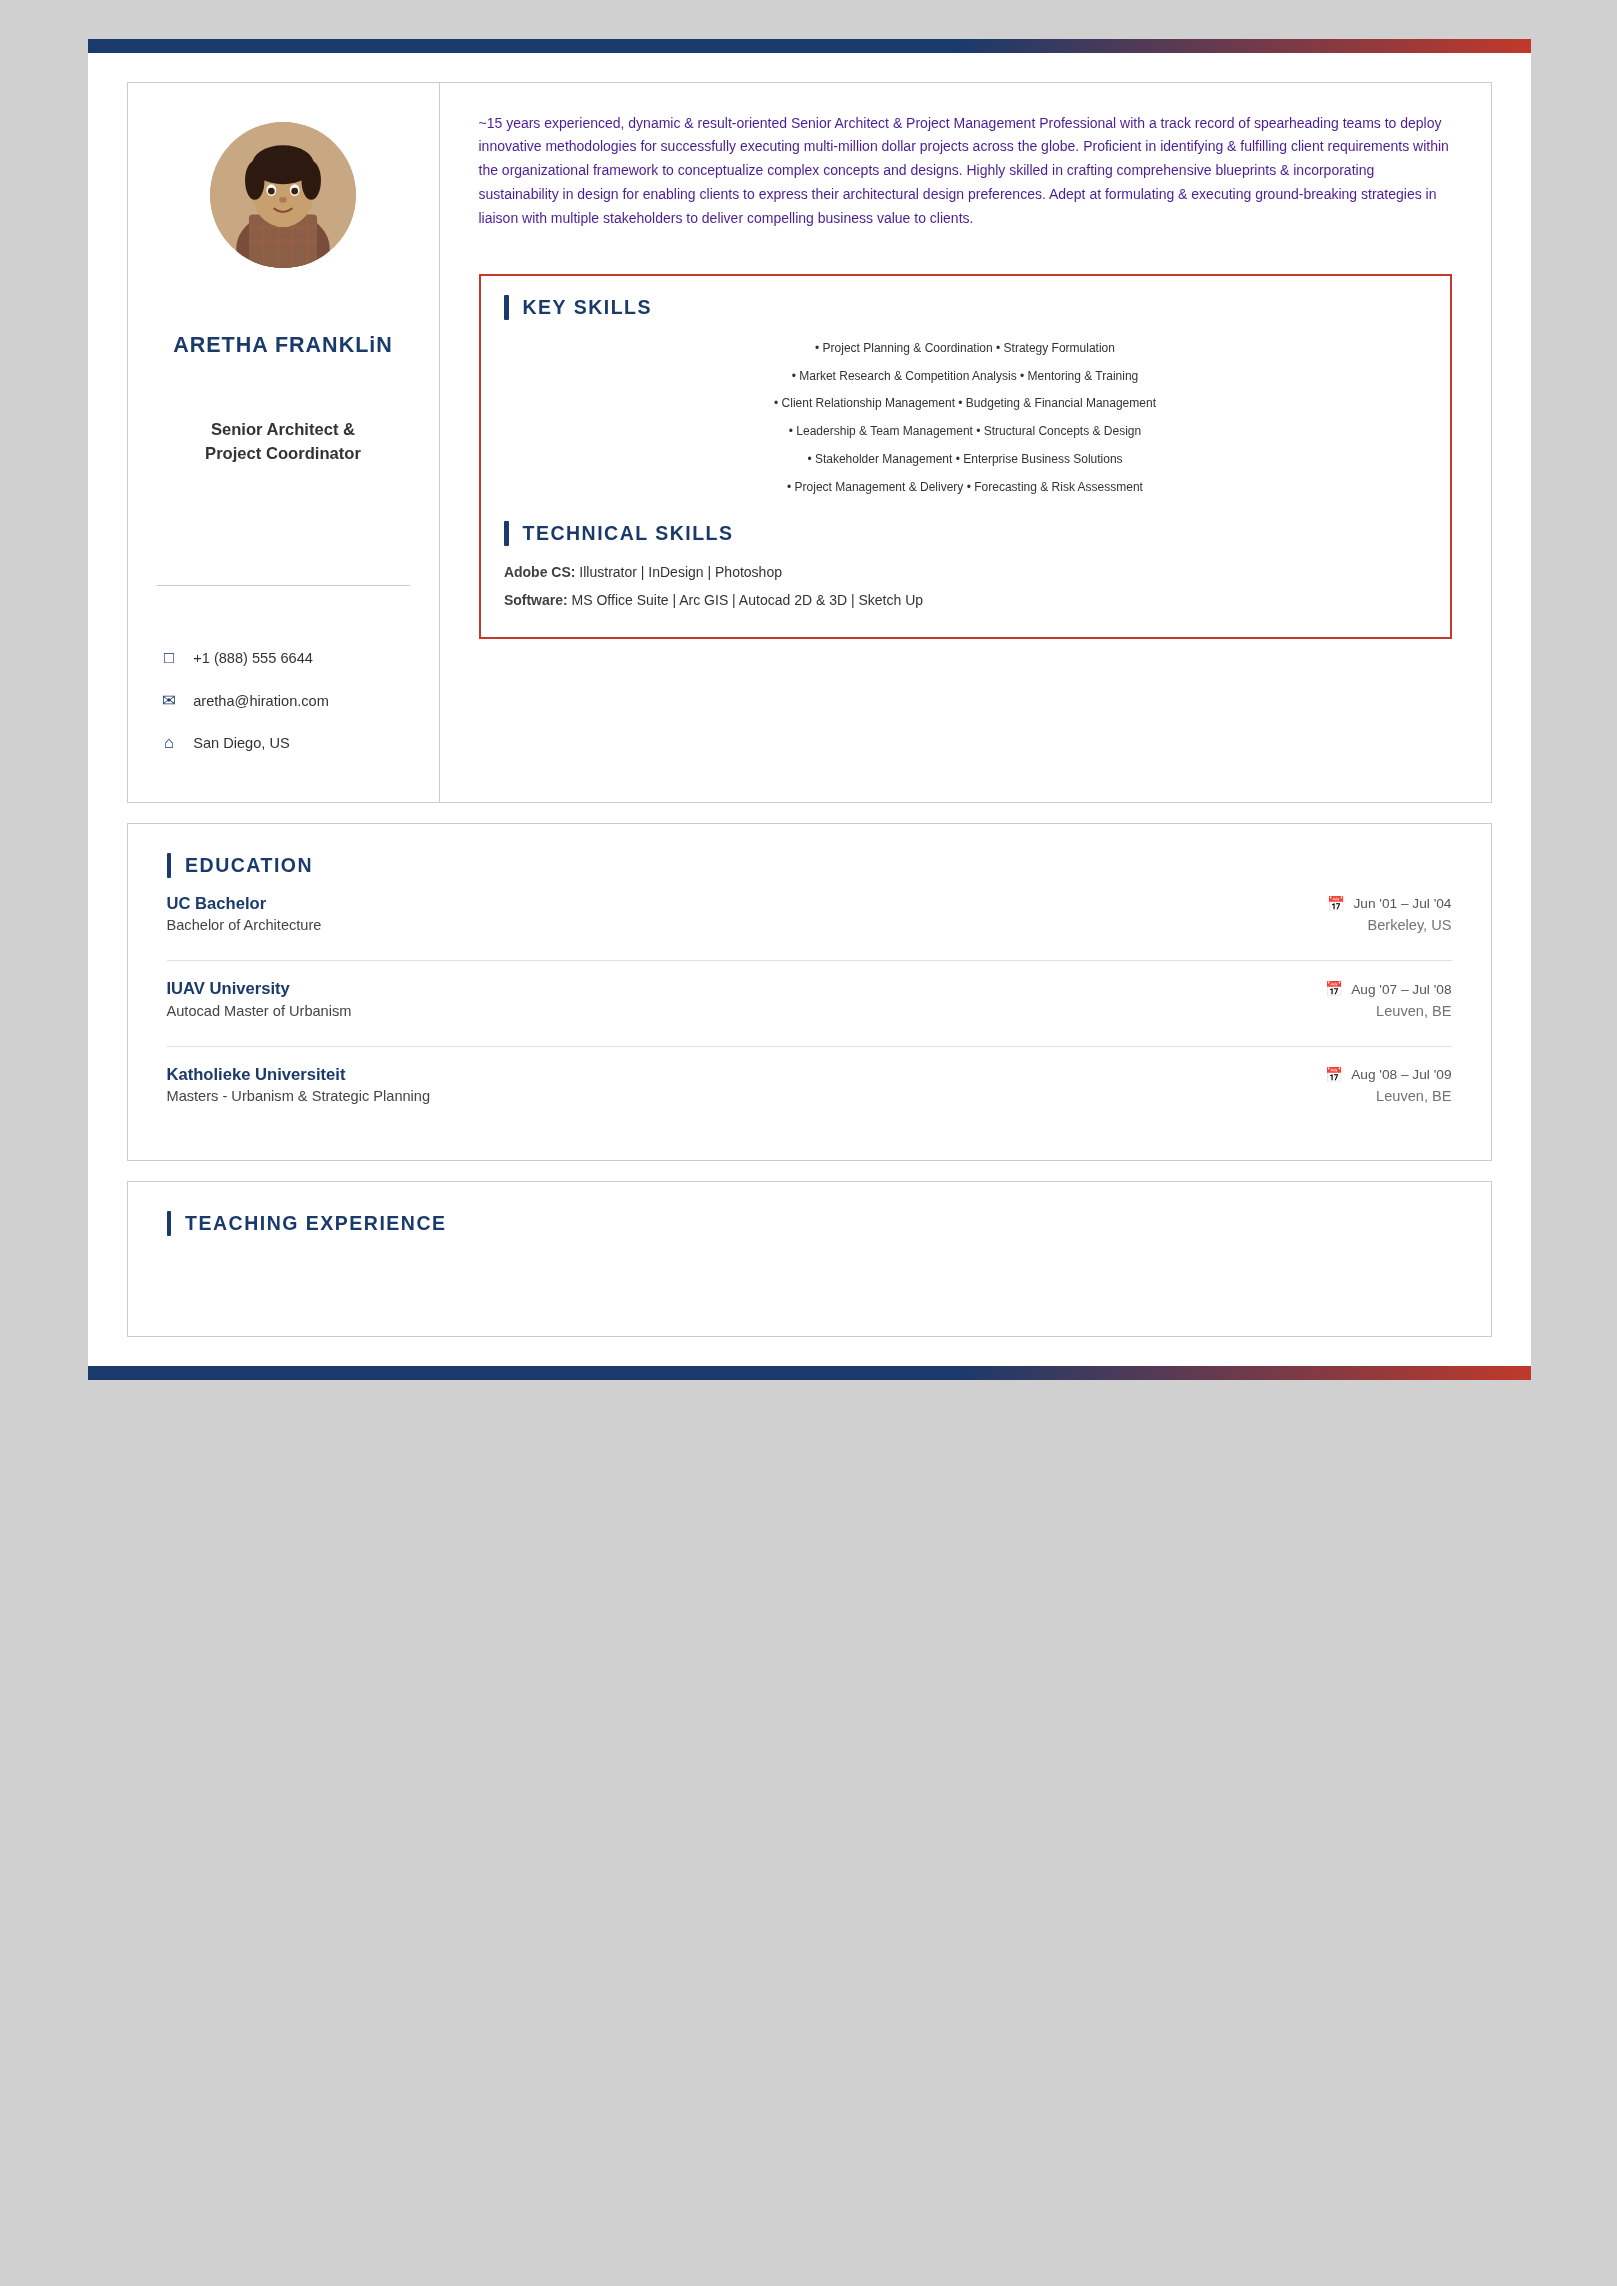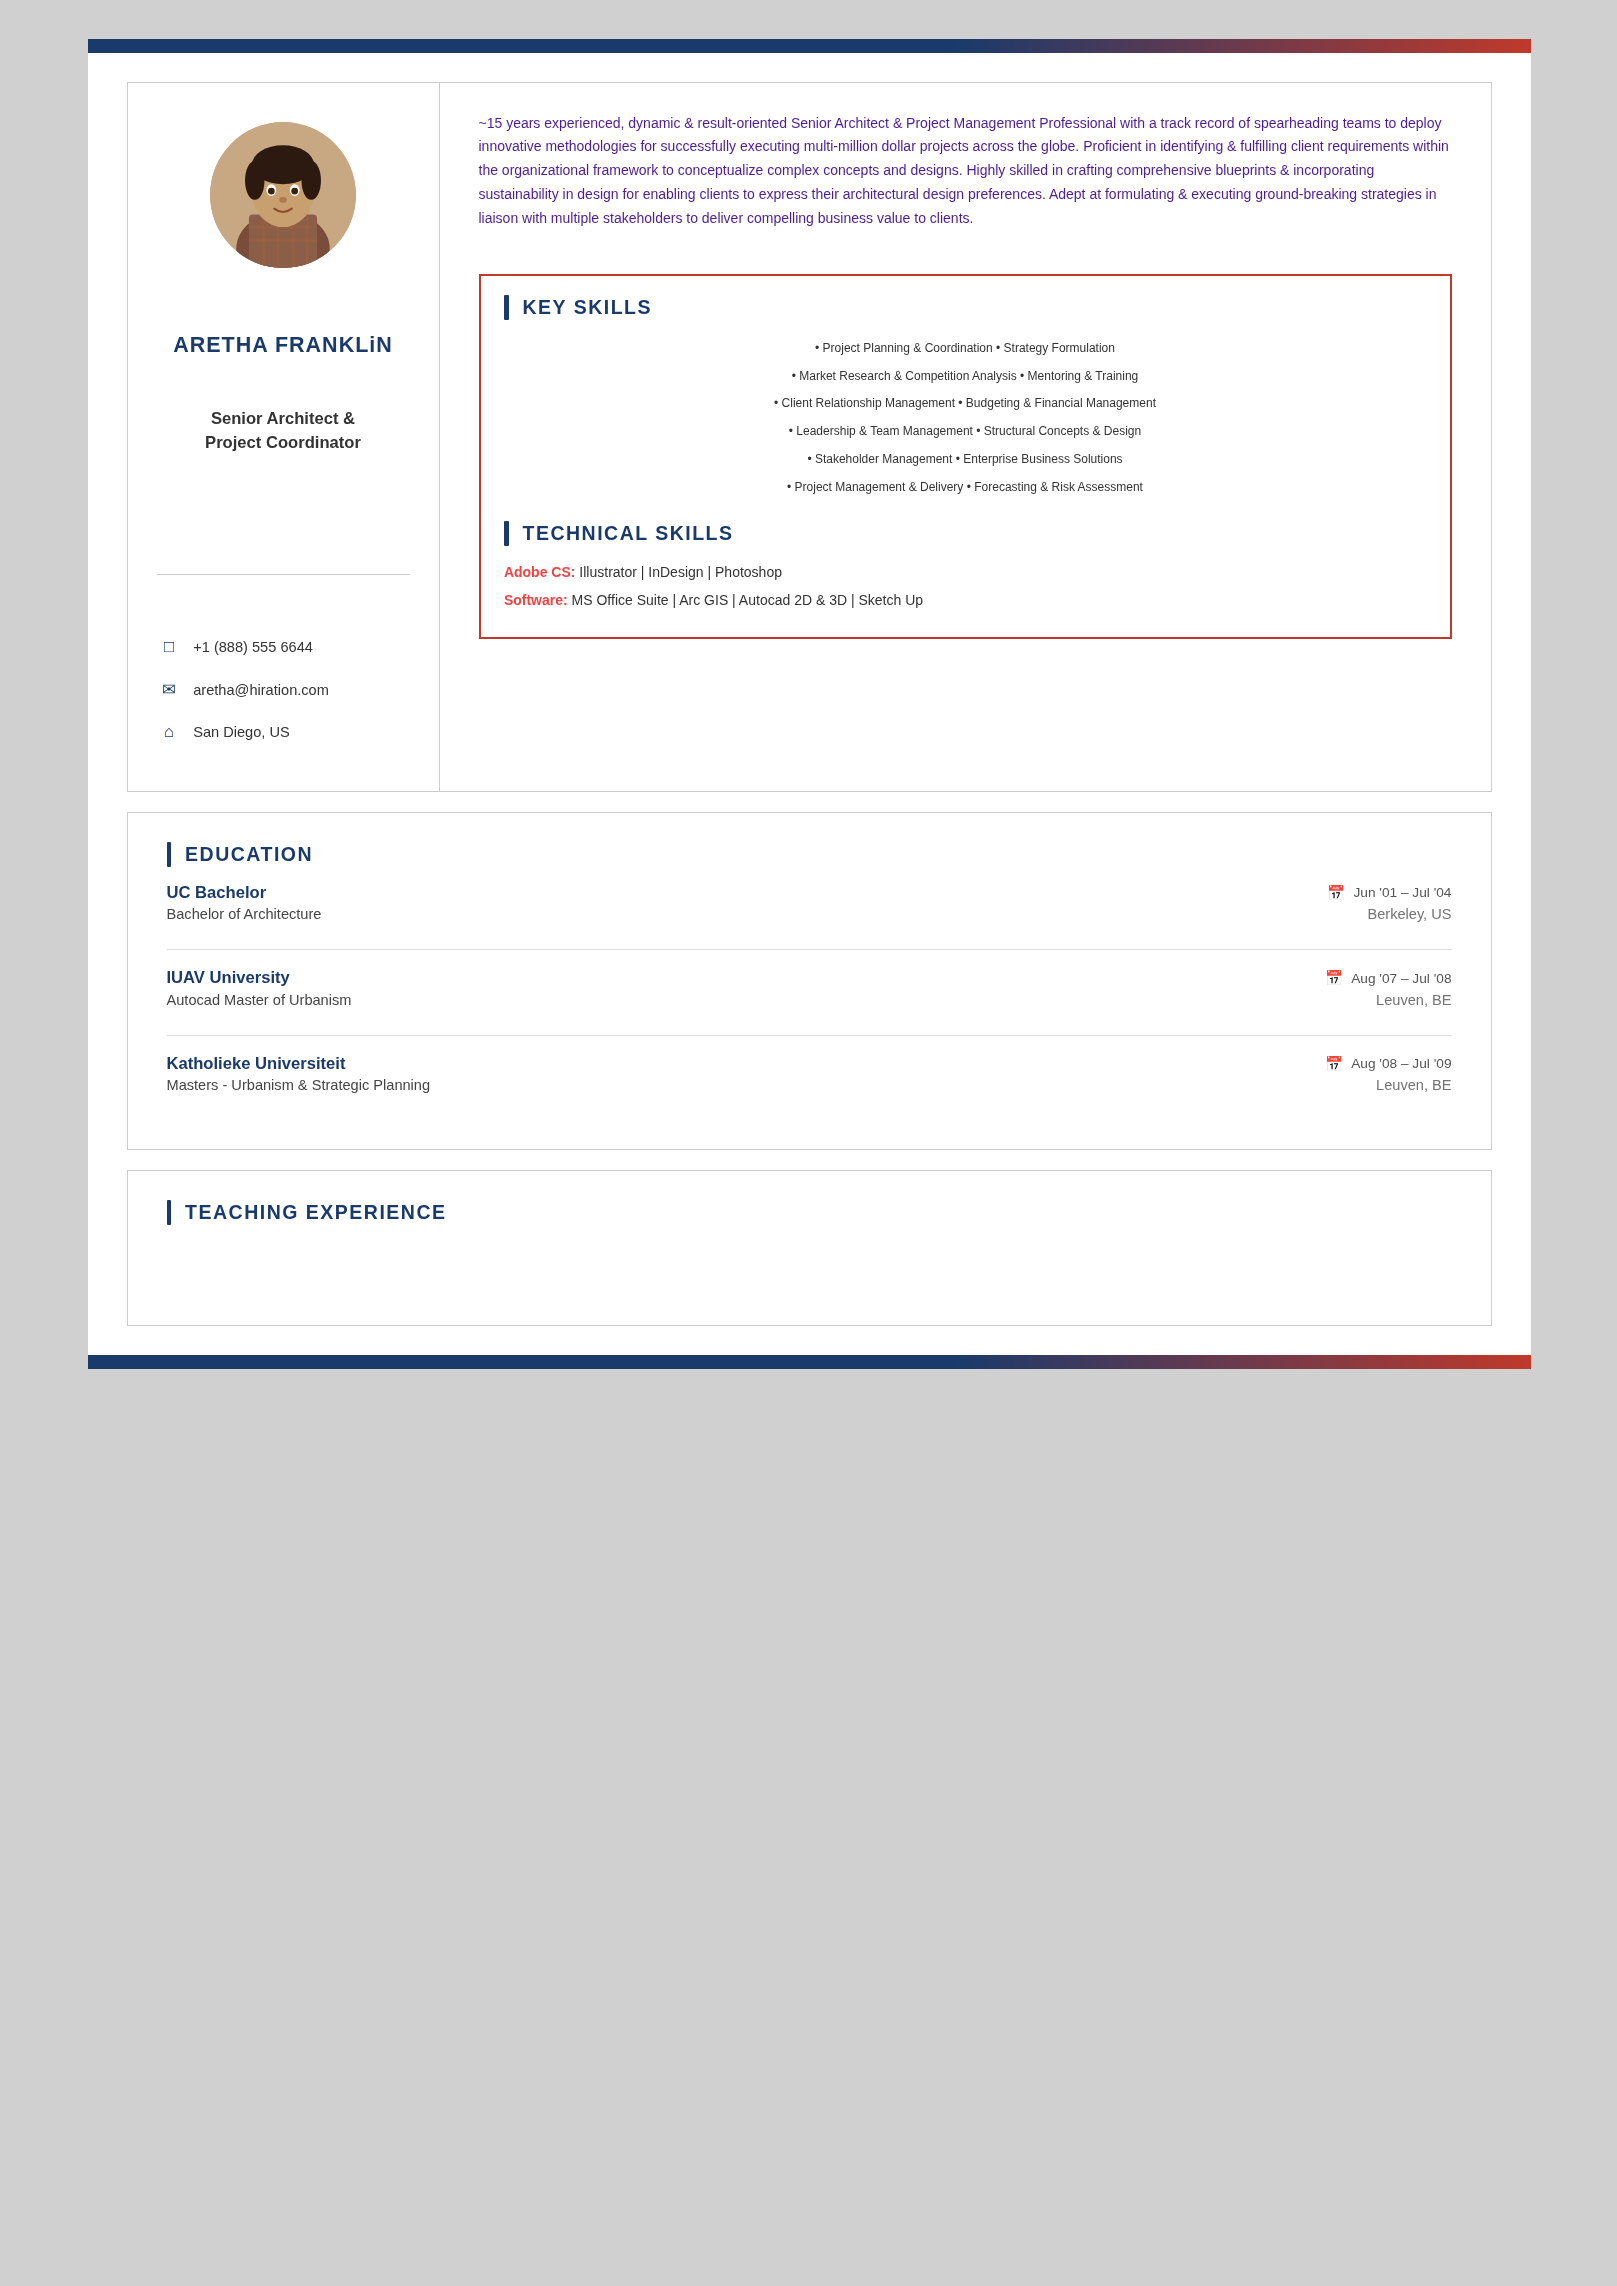--- a/index.html
+++ b/index.html
@@ -91,6 +91,7 @@
       line-height: 1.4;
       width: 100%;
       margin-bottom: 29px;
+      margin-top: 11px;
     }
 
     .contact-divider {

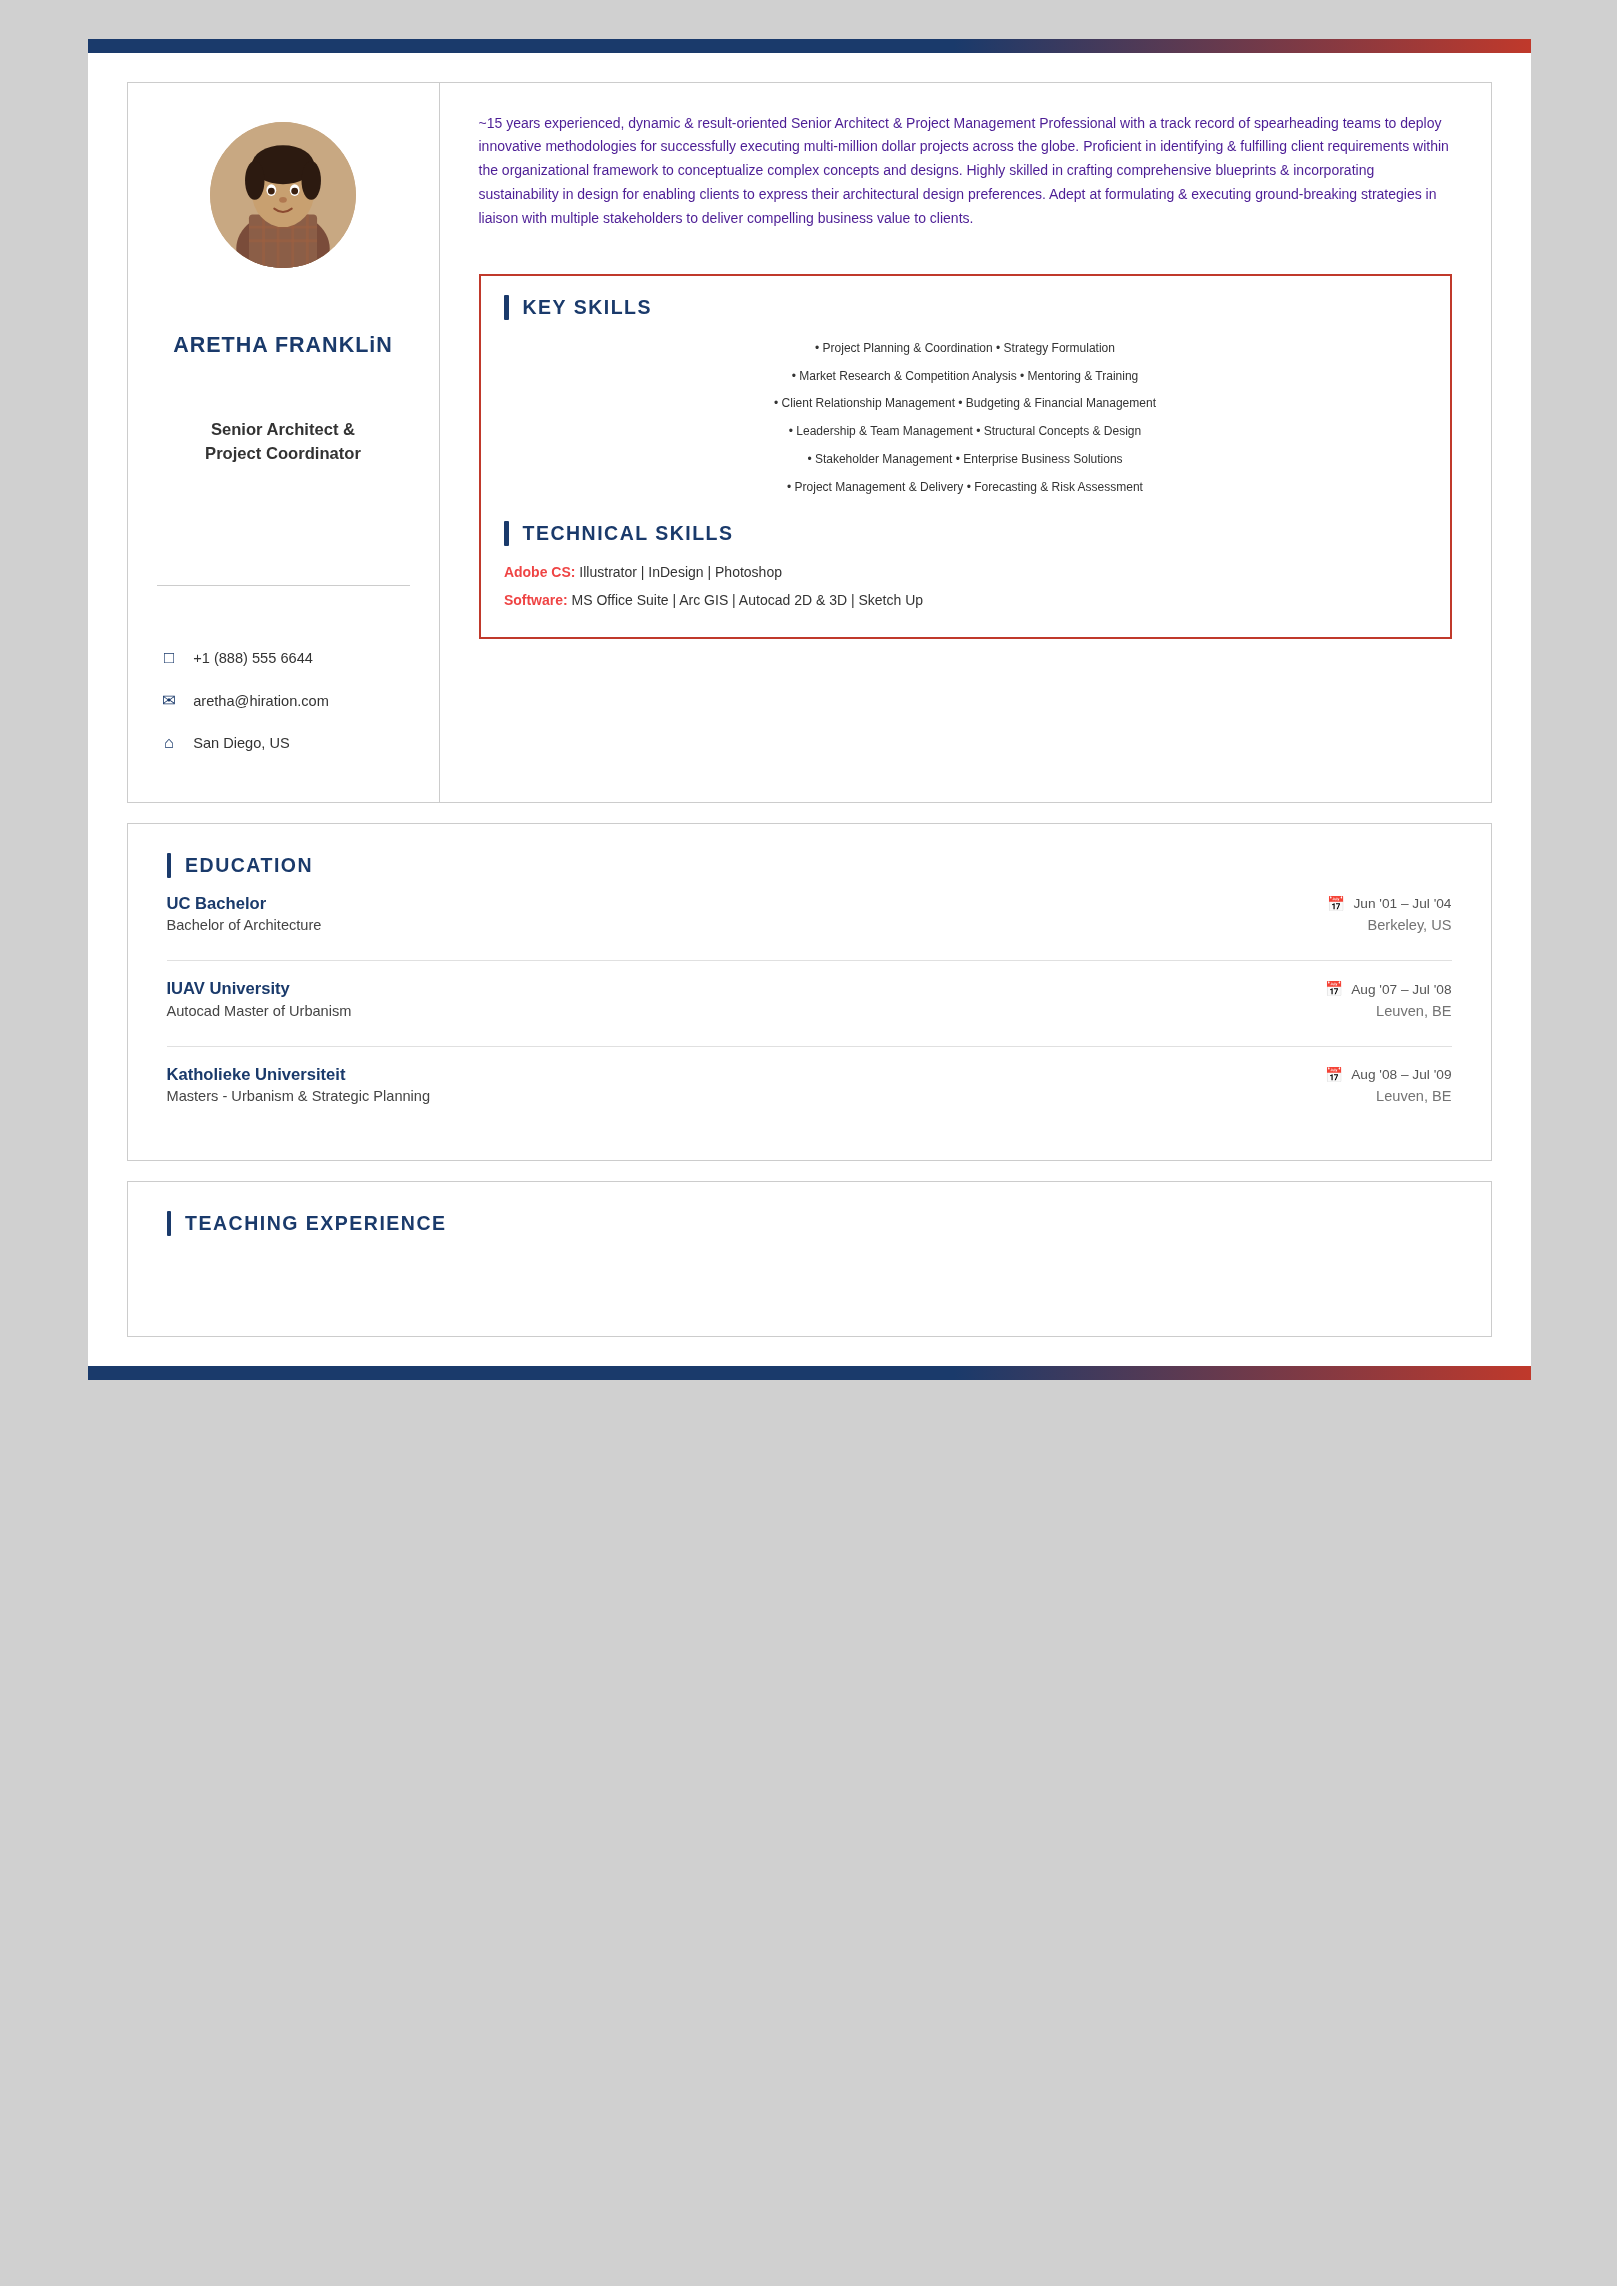--- a/index.html
+++ b/index.html
@@ -199,7 +199,7 @@
     }
 
     .tech-skill-line .label {
-      color: #ef4444;
+      color: #404040;
       font-weight: 700;
     }
 

